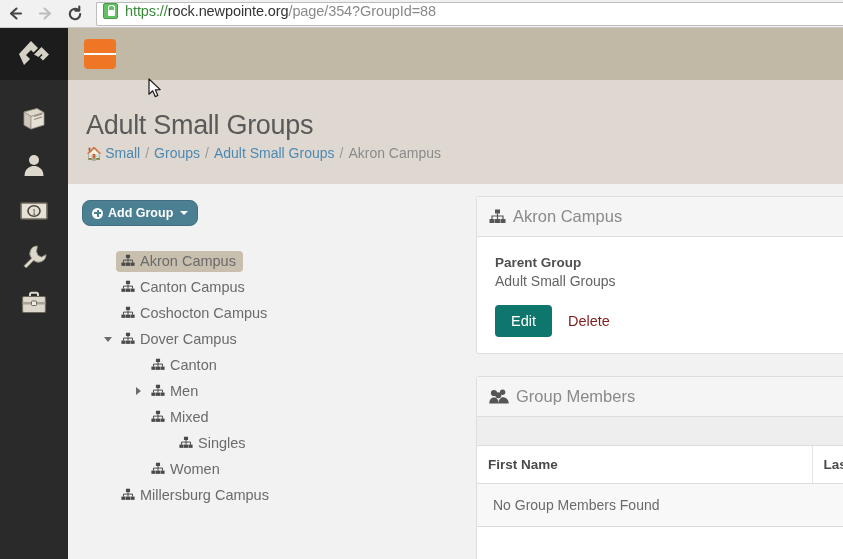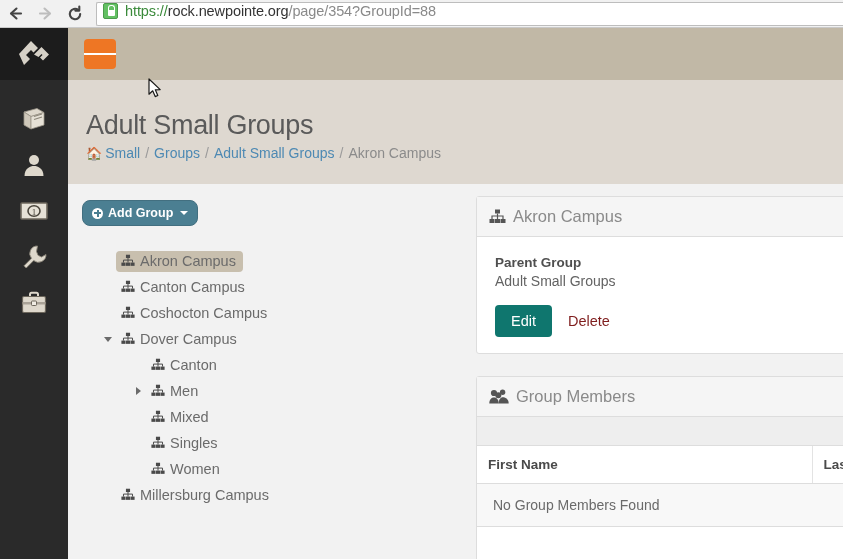--- a/index.html
+++ b/index.html
@@ -556,7 +556,7 @@
               <span>Mixed</span>
             </span>
           </div>
-          <div class="tree-node" style="padding-left: 48px;">
+          <div class="tree-node" style="padding-left: 48px; gap: 28px;">
             <span class="tree-expander"></span>
             <span class="node-body">
               <span class="node-icon">

